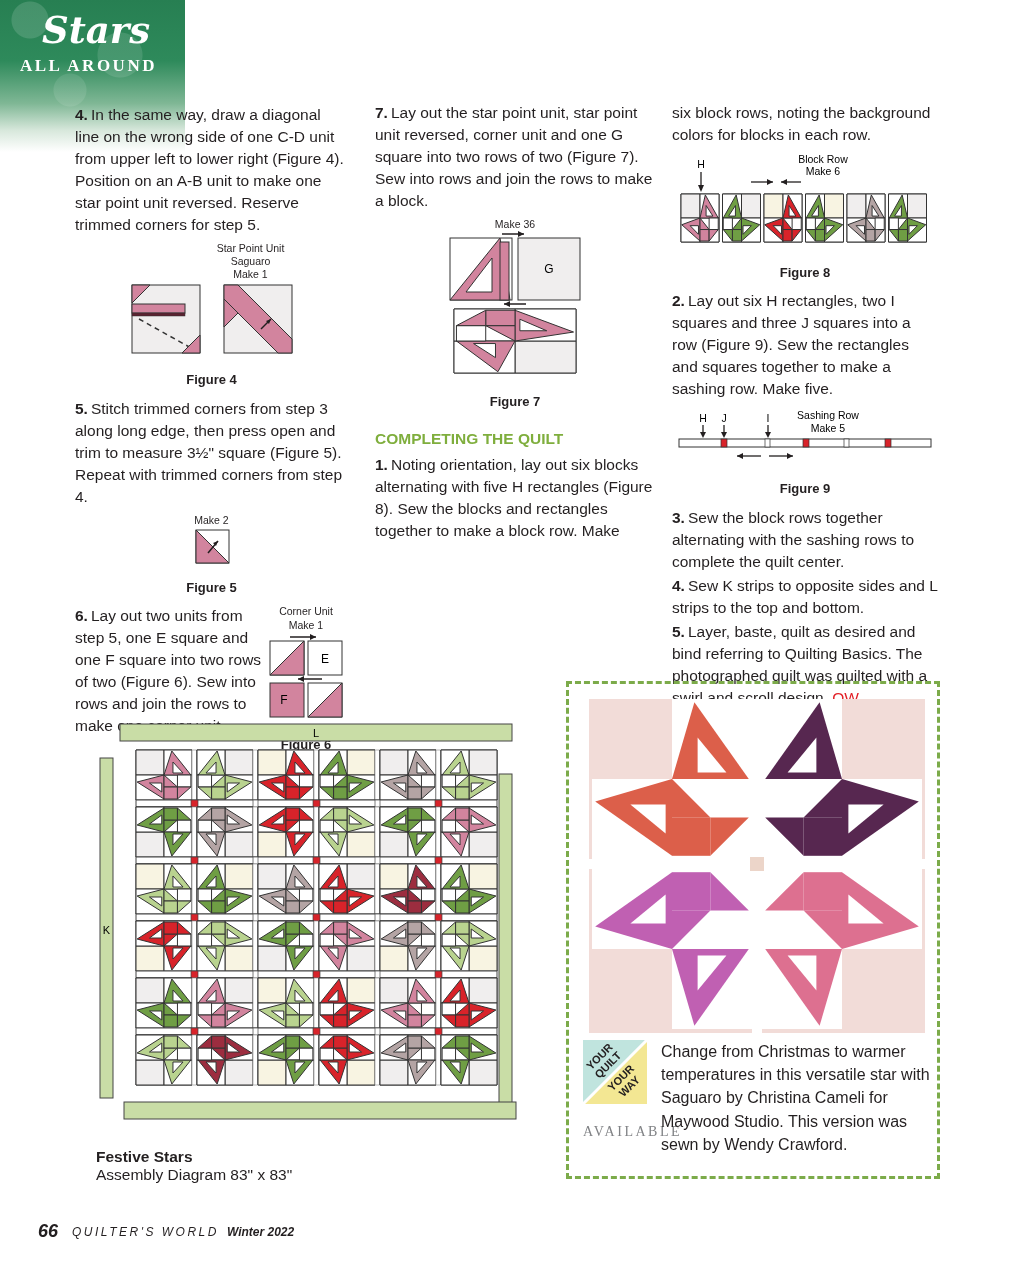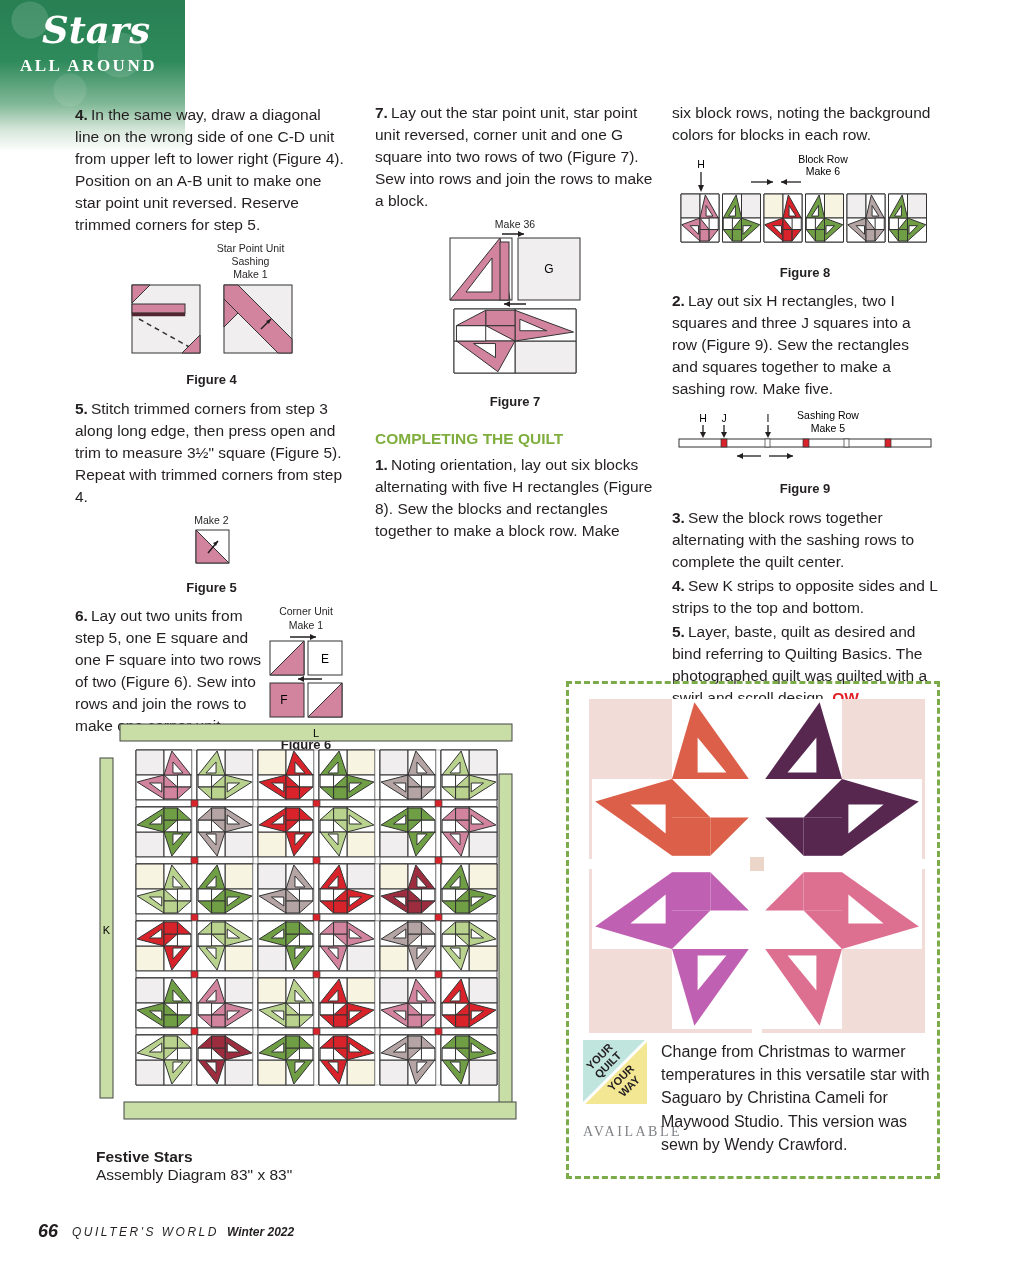--- a/index.html
+++ b/index.html
@@ -66,7 +66,7 @@
     <div class="figwrap">
       <div class="figlabel" style="margin-left:78px;">
         <div>Star Point Unit</div>
-        <div>Sashing</div>
+        <div>Saguaro</div>
         <div>Make 1</div>
       </div>
       <svg width="170" height="78">

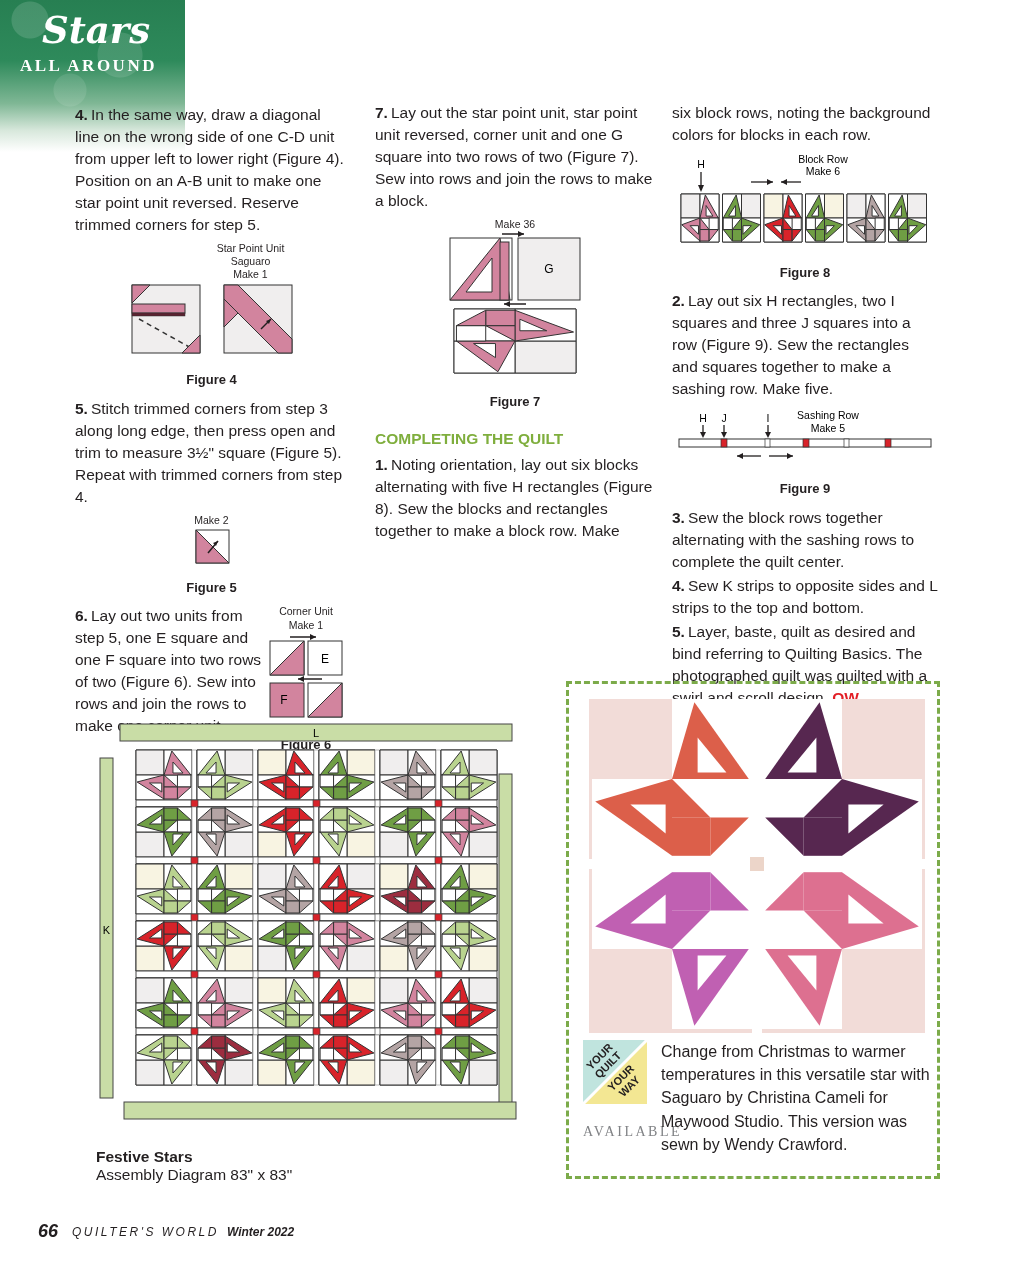--- a/index.html
+++ b/index.html
@@ -27,7 +27,7 @@
   .figlabel{font-size:10.5px;line-height:1.25;color:#231f20;}
   .figcaption{font-weight:bold;font-size:13px;margin-top:6px;}
   .sechead{color:#7fae3d;font-weight:bold;font-size:15.5px;margin:16px 0 4px 0;}
-  .qw{color:#e21f26;font-weight:bold;}
+  .qw{color:#e21f26;font-weight:normal;}
   .row6{display:flex;align-items:flex-start;}
   .row6 .txt{width:196px;}
   .row6 .fig{width:84px;text-align:center;}

